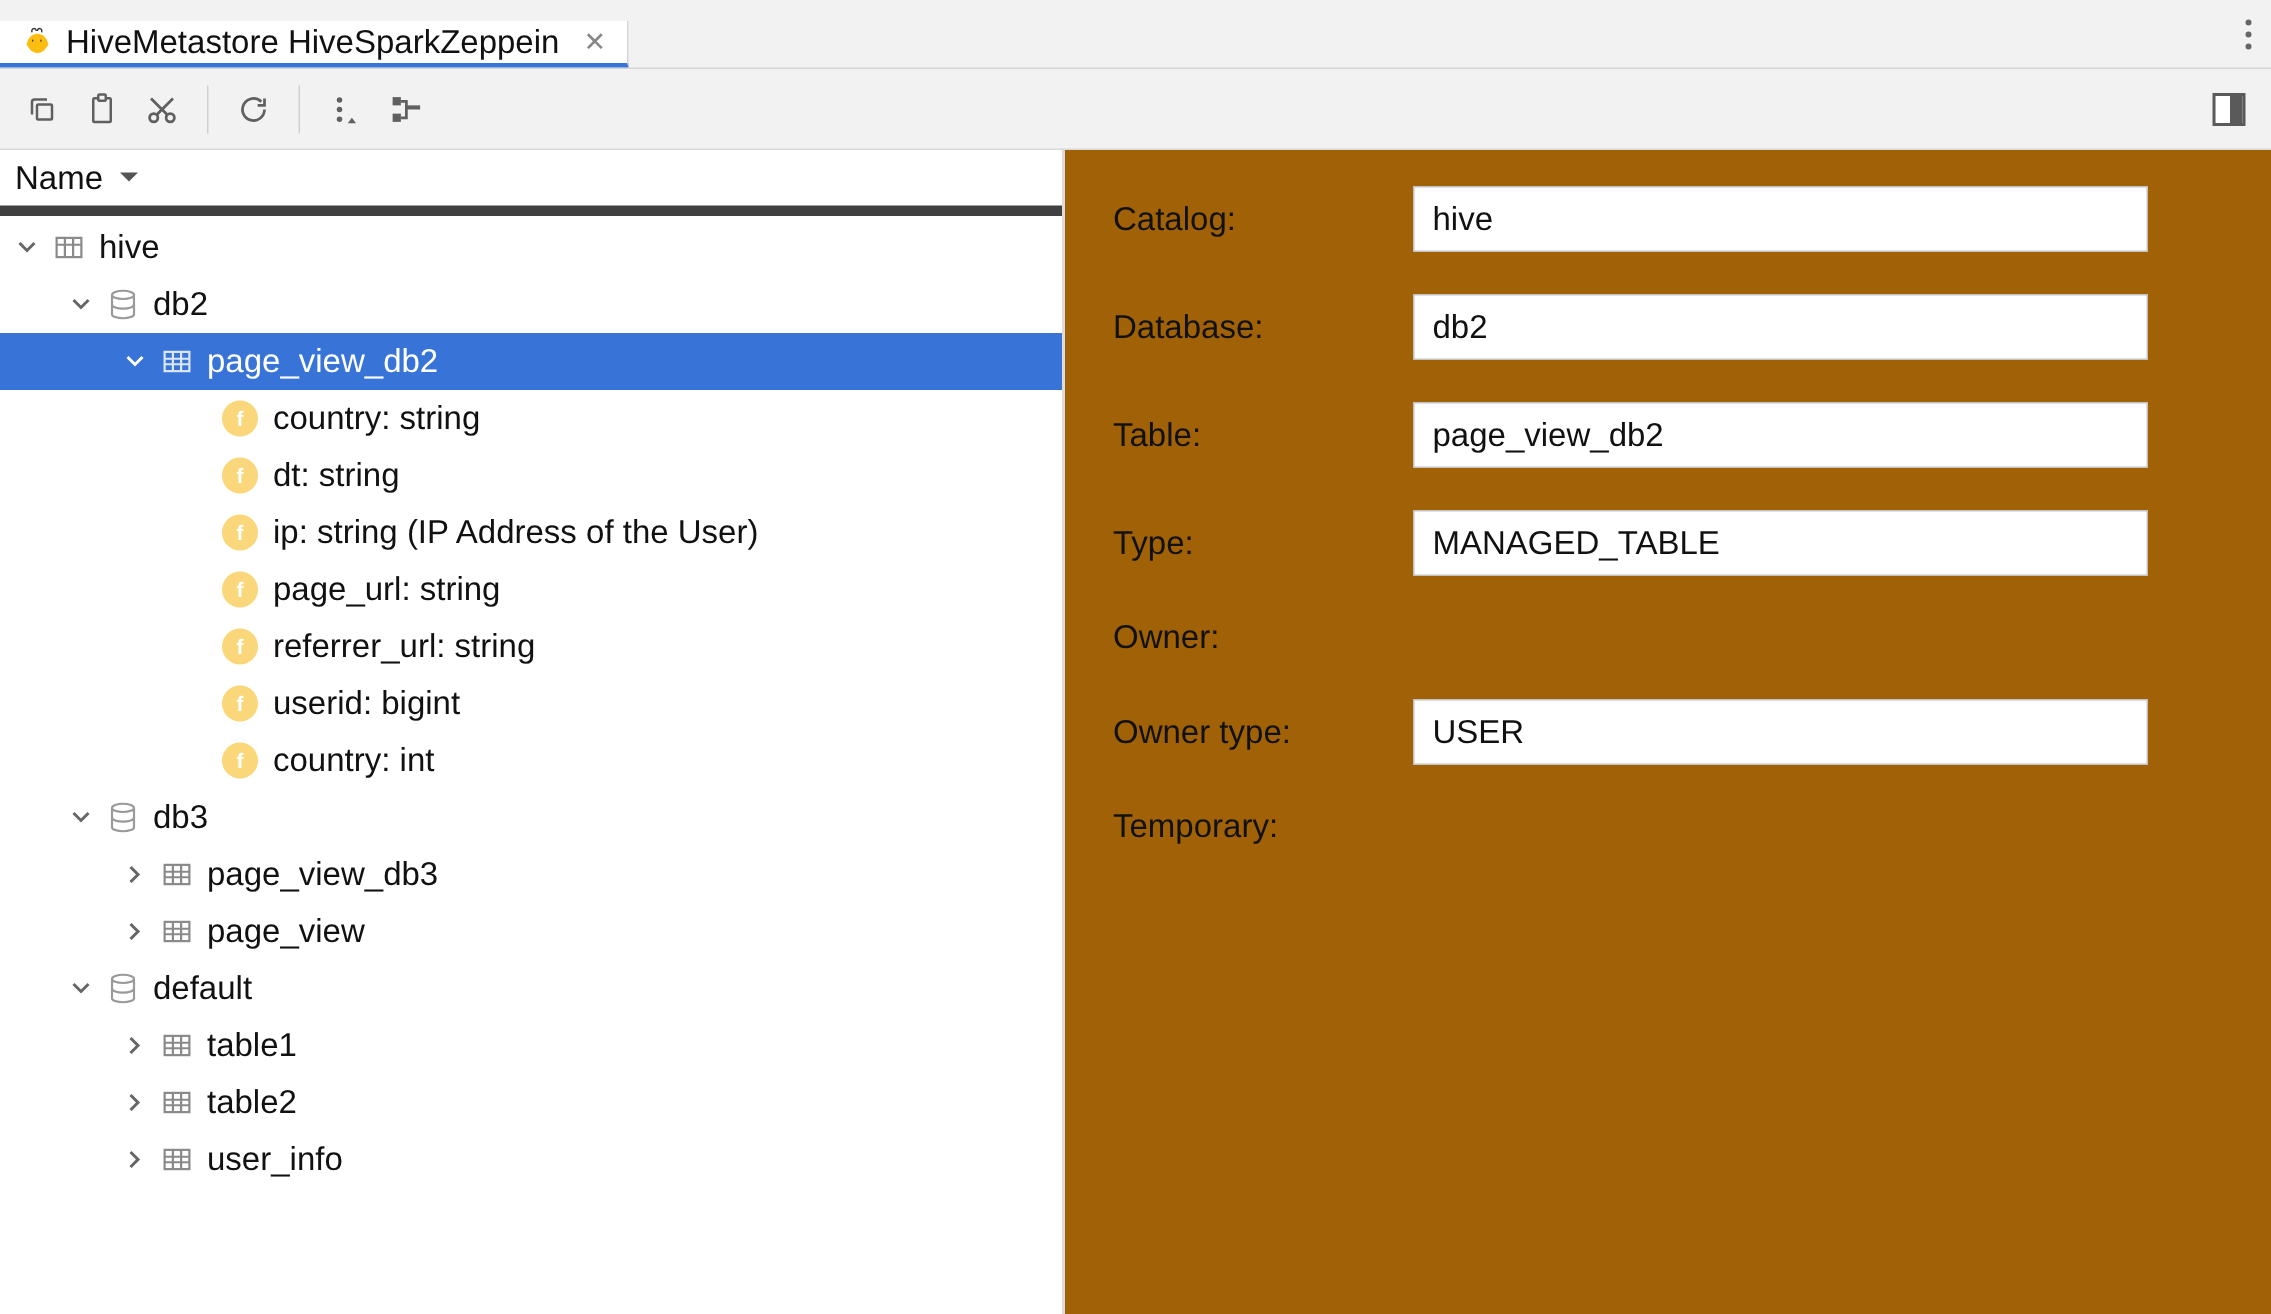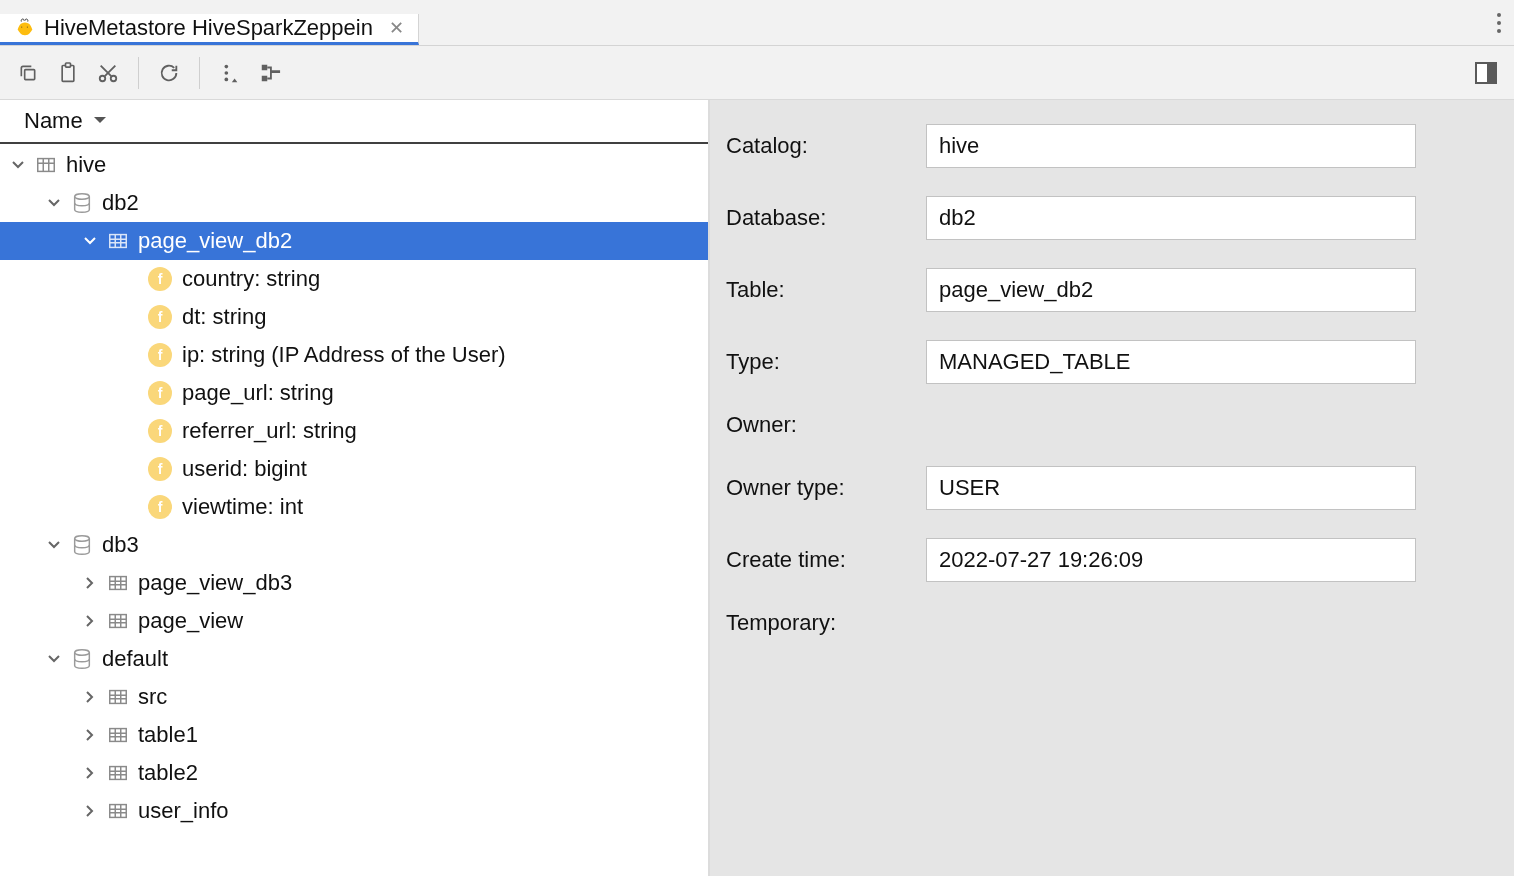--- a/index.html
+++ b/index.html
@@ -108,8 +108,8 @@
     height: 44px;
     display: flex;
     align-items: center;
-    padding: 0 24px;
-    border-bottom: 2px solid #404040;
+    padding: 0 10px;
+    border-bottom: 7px solid #404040;
     gap: 10px;
     cursor: pointer;
   }

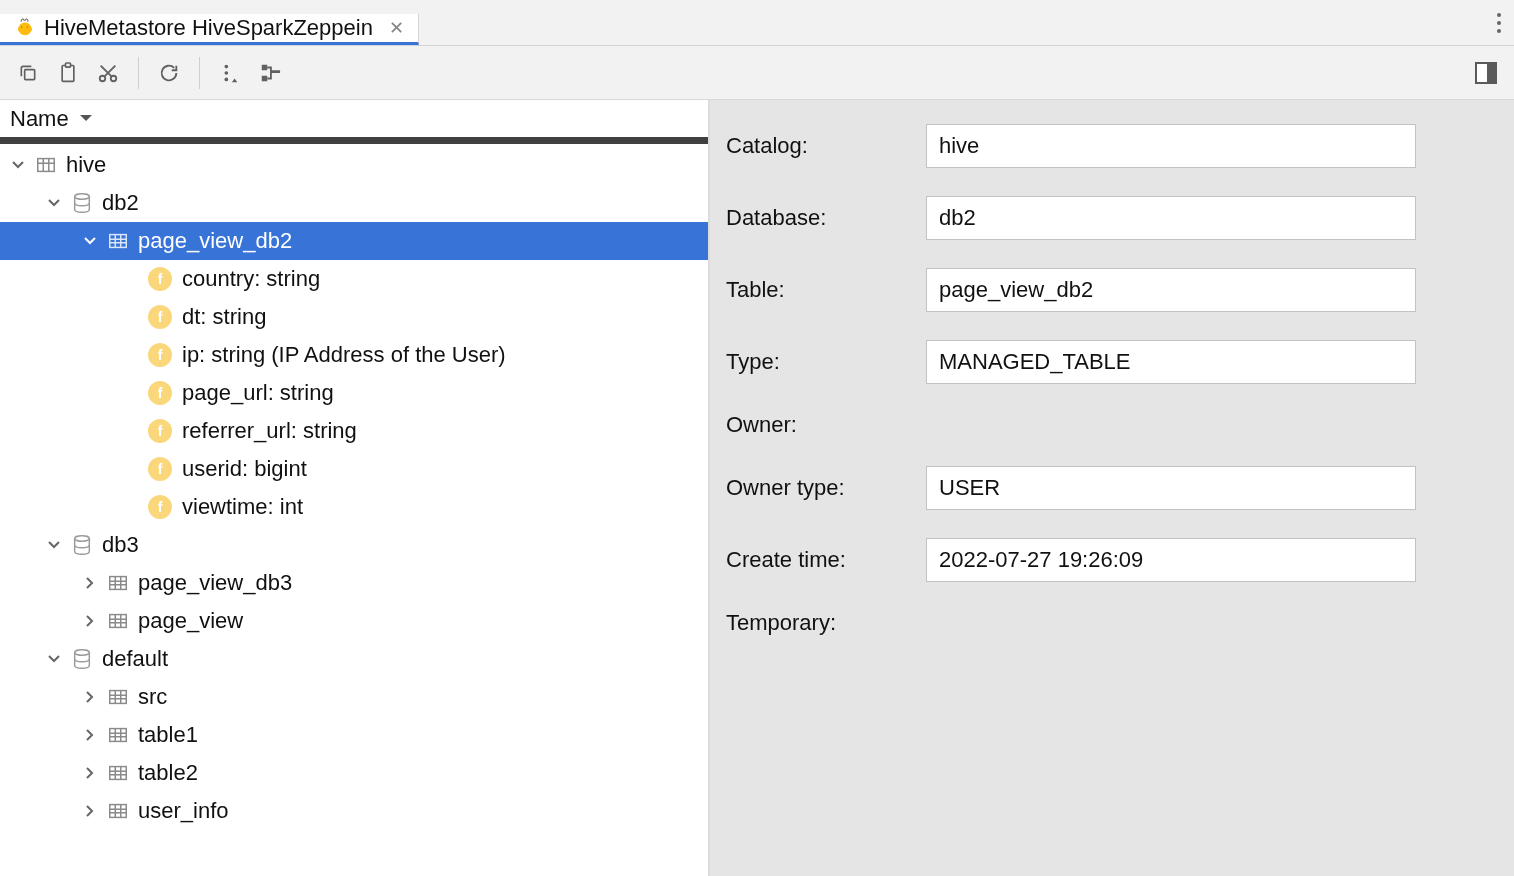--- a/index.html
+++ b/index.html
@@ -98,8 +98,8 @@
   }
   .right {
     flex: 1;
-    background: #e5e5e5;
-    padding: 24px 16px;
+    background: #a16207;
+    padding: 24px 32px;
     overflow: auto;
   }
 

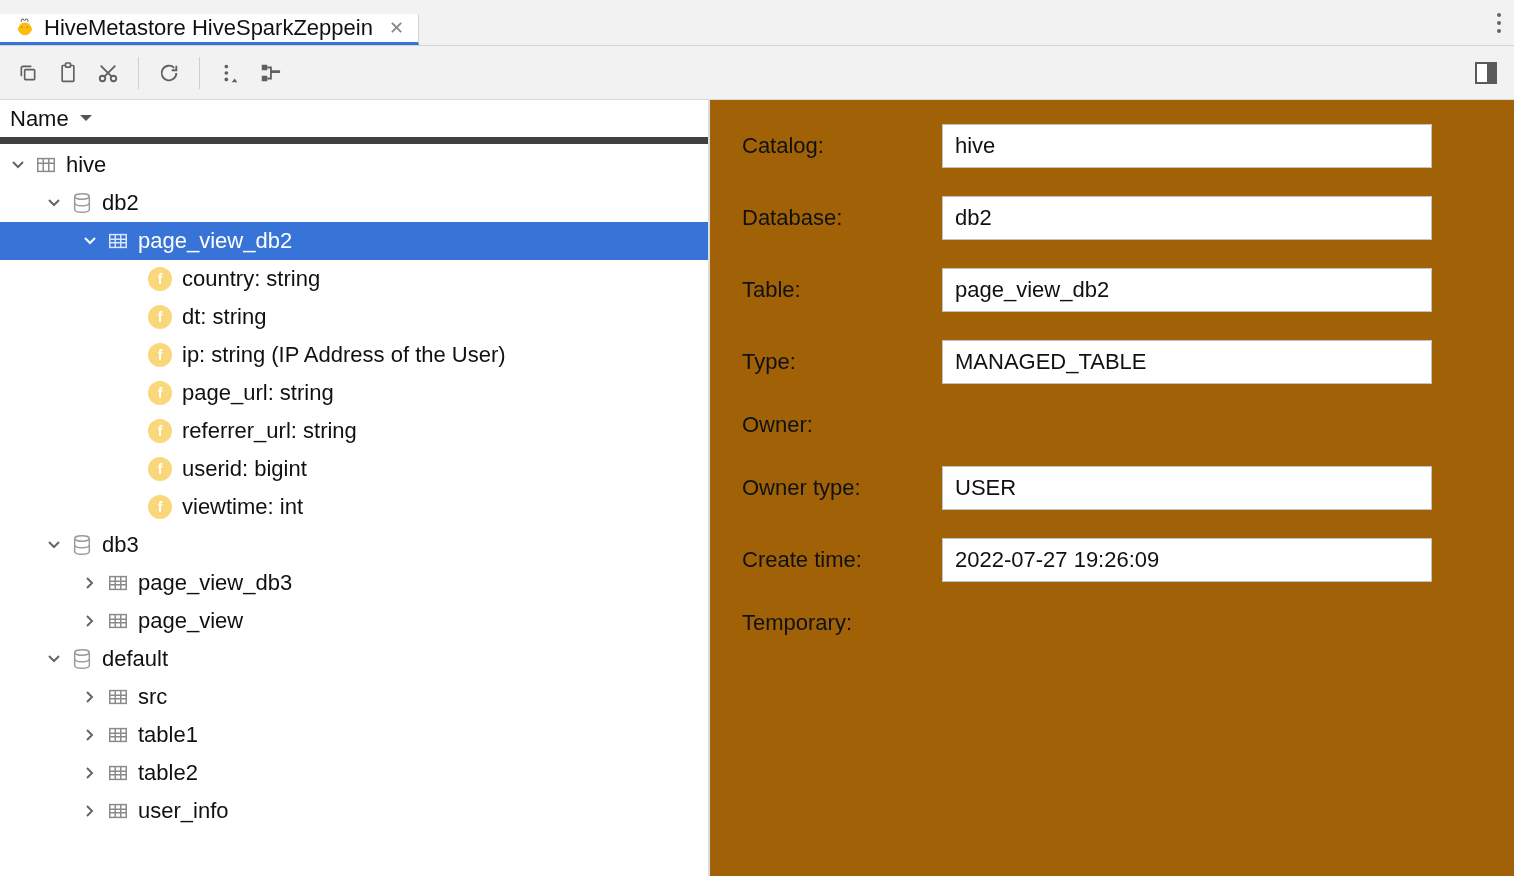--- a/index.html
+++ b/index.html
@@ -354,7 +354,7 @@
       </div>
       <div class="node lvl3">
         <span class="field-badge">f</span>
-        <span>viewtime: int</span>
+        <span>country: int</span>
       </div>
 
       <div class="node lvl1">

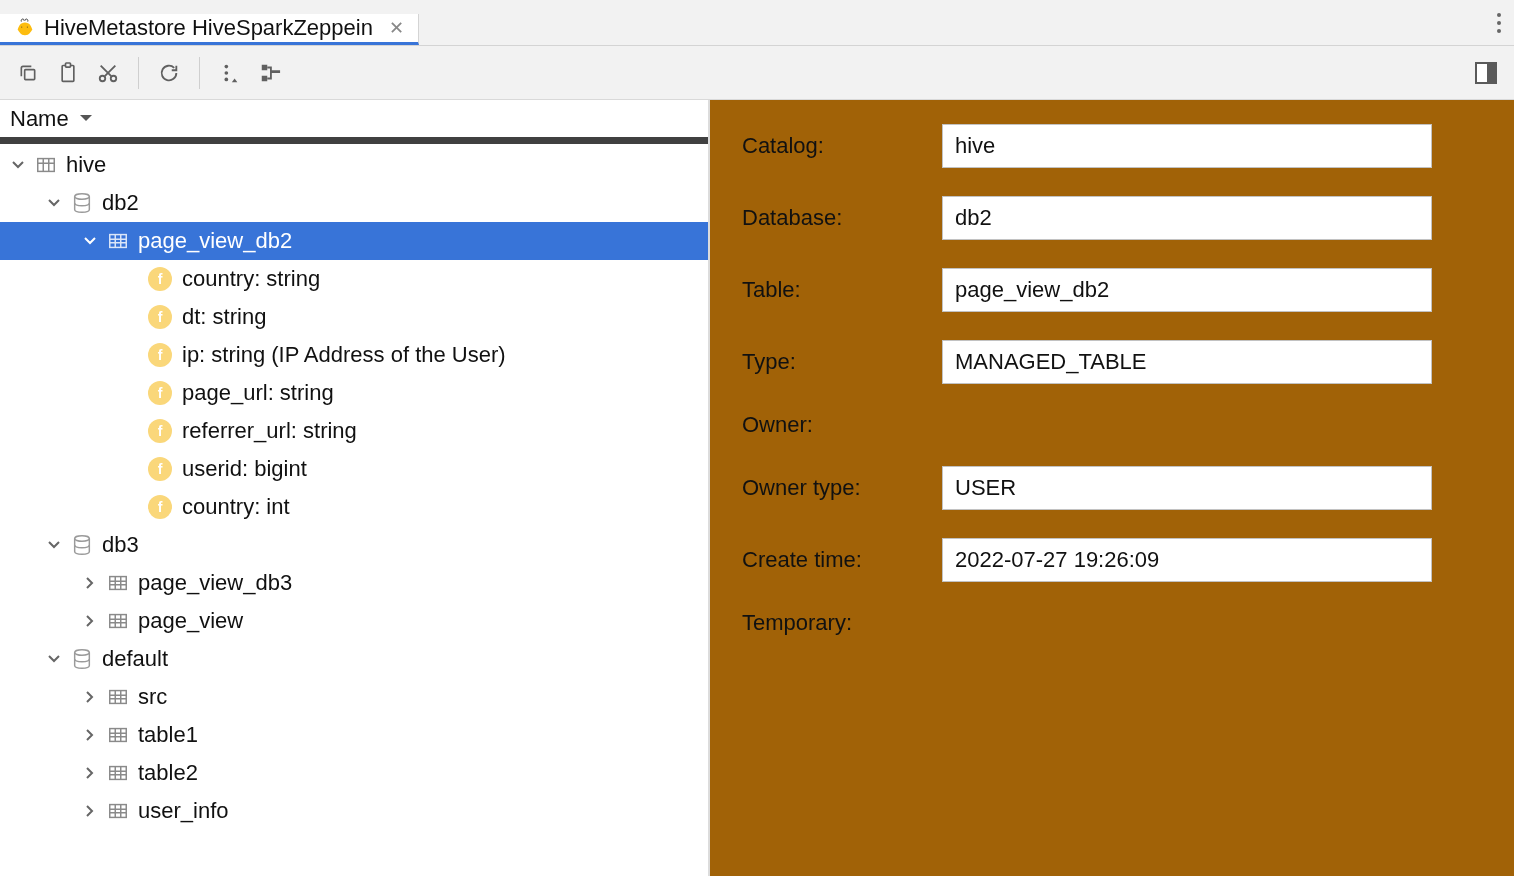--- a/index.html
+++ b/index.html
@@ -501,10 +501,6 @@
       <div class="prop-value">USER</div>
     </div>
     <div class="prop-row">
-      <div class="prop-label">Create time:</div>
-      <div class="prop-value">2022-07-27 19:26:09</div>
-    </div>
-    <div class="prop-row">
       <div class="prop-label">Temporary:</div>
     </div>
   </div>

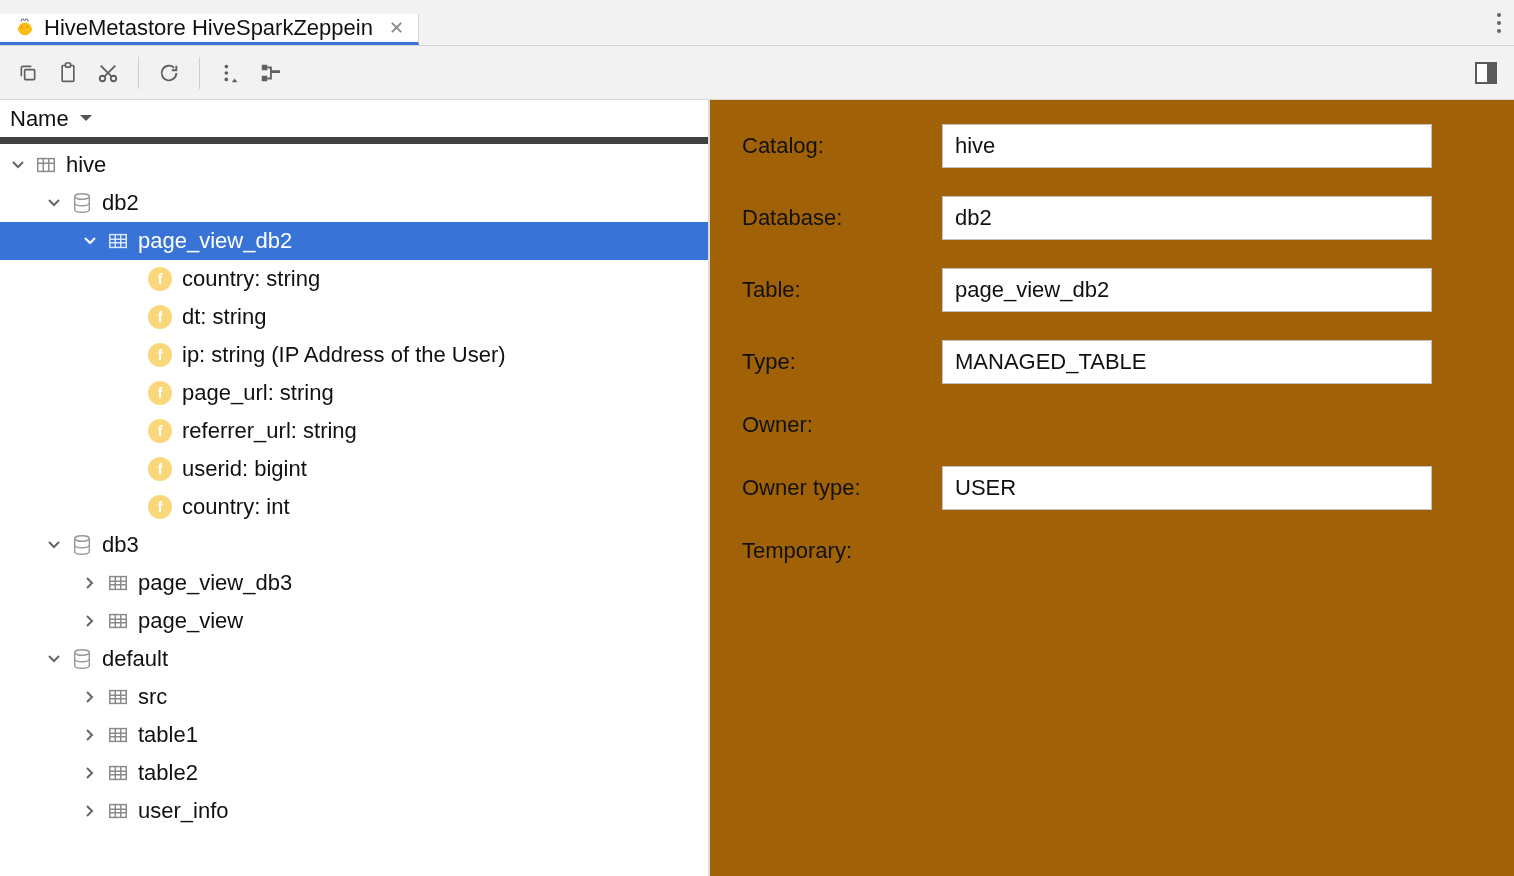--- a/index.html
+++ b/index.html
@@ -428,20 +428,6 @@
               <path d="M3 10h18M3 14h18M9 5v14M15 5v14"></path>
           </svg>
         </span>
-        <span>src</span>
-      </div>
-      <div class="node lvl2">
-        <span class="toggle">
-          <svg width="14" height="14" viewBox="0 0 14 14">
-              <path d="M4 2l5 5-5 5" fill="none" stroke="#666" stroke-width="2"></path>
-            </svg>
-        </span>
-        <span class="icon">
-          <svg width="22" height="22" viewBox="0 0 24 24" fill="none" stroke="#8a8a8a" stroke-width="1.6">
-            <rect x="3" y="5" width="18" height="14"></rect>
-              <path d="M3 10h18M3 14h18M9 5v14M15 5v14"></path>
-          </svg>
-        </span>
         <span>table1</span>
       </div>
       <div class="node lvl2">

